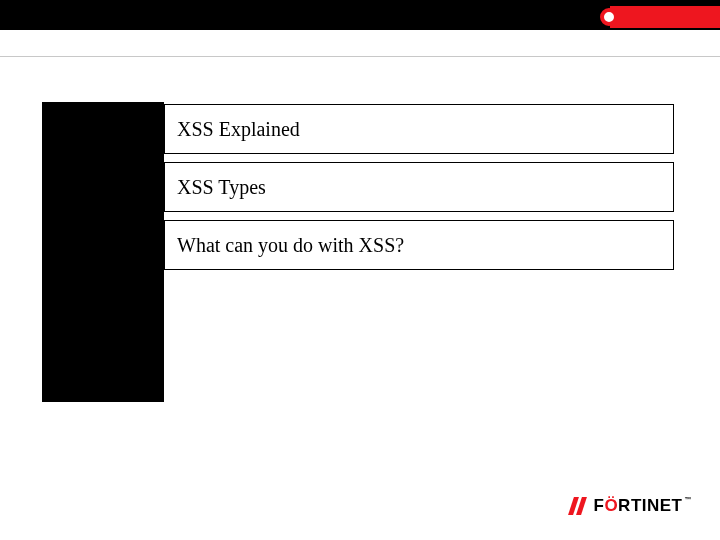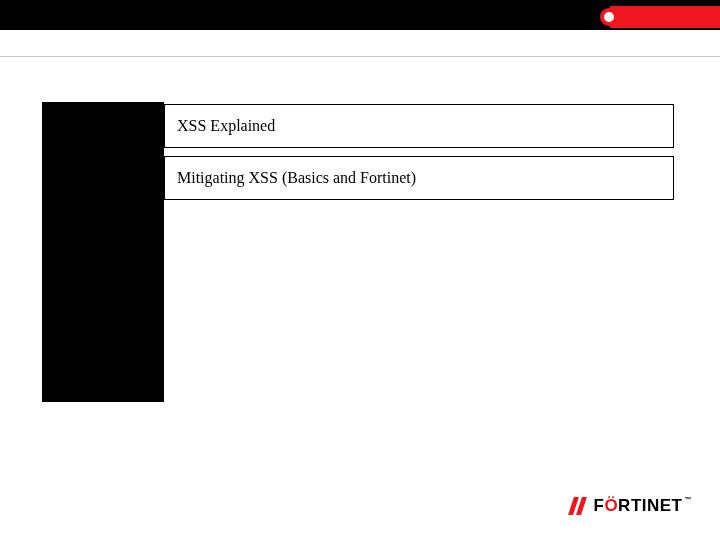--- a/index.html
+++ b/index.html
@@ -12,7 +12,7 @@
   .thin-rule { position: absolute; top: 56px; left: 0; width: 720px; height: 1px; background: #c8c8c8; }
   .black-sidebar { position: absolute; top: 102px; left: 42px; width: 122px; height: 300px; background: #000; }
   .agenda { position: absolute; top: 104px; left: 164px; width: 510px; }
-  .agenda-item { border: 1.5px solid #000; height: 44px; display: flex; align-items: center; padding-left: 12px; font-size: 16px; margin-bottom: 8px; background: #fff; color: #000; }
+  .agenda-item { border: 1.5px solid #000; height: 50px; display: flex; align-items: center; padding-left: 12px; font-size: 20px; margin-bottom: 8px; background: #fff; color: #000; }
   .agenda-item.active { background: #000; color: #ee161f; }
   .logo-wrap { position: absolute; bottom: 24px; right: 28px; display: flex; align-items: center; }
   .logo-icon { display: flex; margin-right: 6px; }

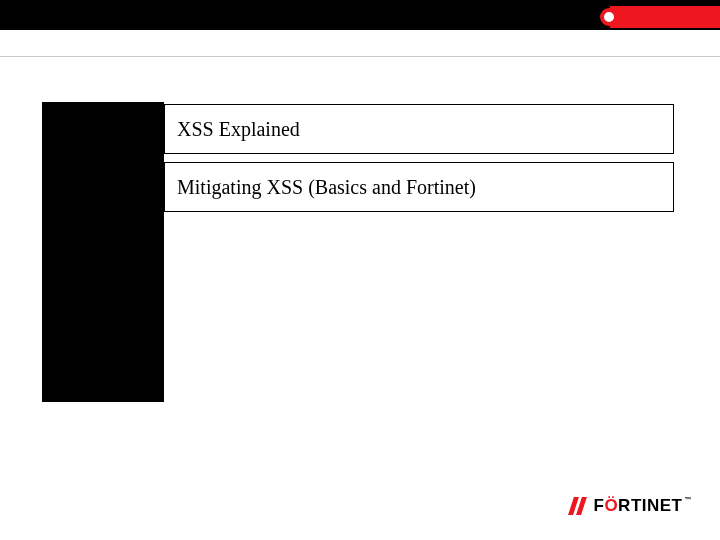--- a/index.html
+++ b/index.html
@@ -40,6 +40,9 @@
       <span>XSS Explained</span>
     </div>
     <div class="agenda-item">
+      <span>XSS Types</span>
+    </div>
+    <div class="agenda-item">
       <span>Mitigating XSS (Basics and Fortinet)</span>
     </div>
   </div>

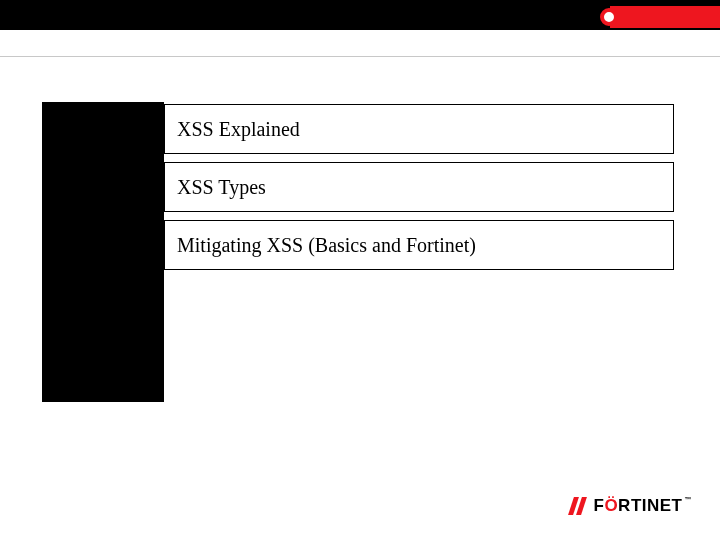--- a/index.html
+++ b/index.html
@@ -43,6 +43,9 @@
       <span>XSS Types</span>
     </div>
     <div class="agenda-item">
+      <span>What can you do with XSS?</span>
+    </div>
+    <div class="agenda-item">
       <span>Mitigating XSS (Basics and Fortinet)</span>
     </div>
   </div>

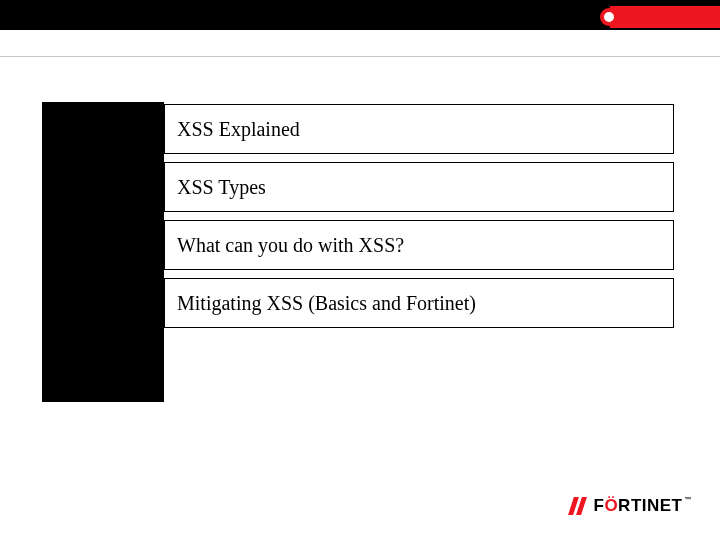--- a/index.html
+++ b/index.html
@@ -45,9 +45,6 @@
     <div class="agenda-item">
       <span>What can you do with XSS?</span>
     </div>
-    <div class="agenda-item">
-      <span>Mitigating XSS (Basics and Fortinet)</span>
-    </div>
   </div>
 
   <div class="logo-wrap">

